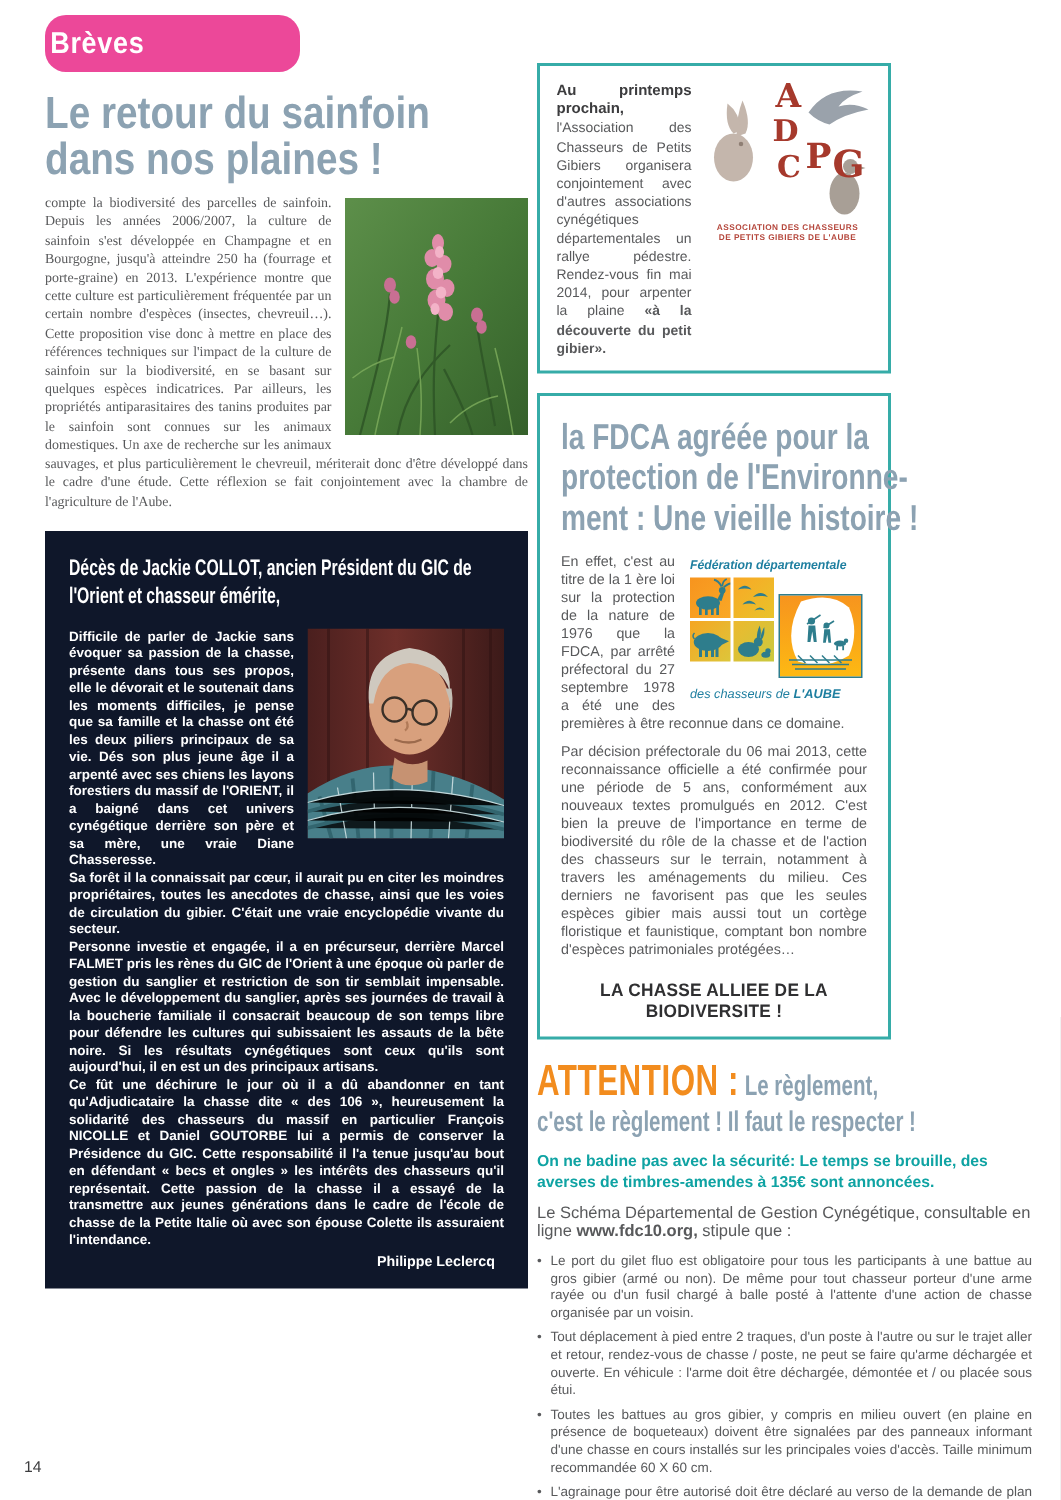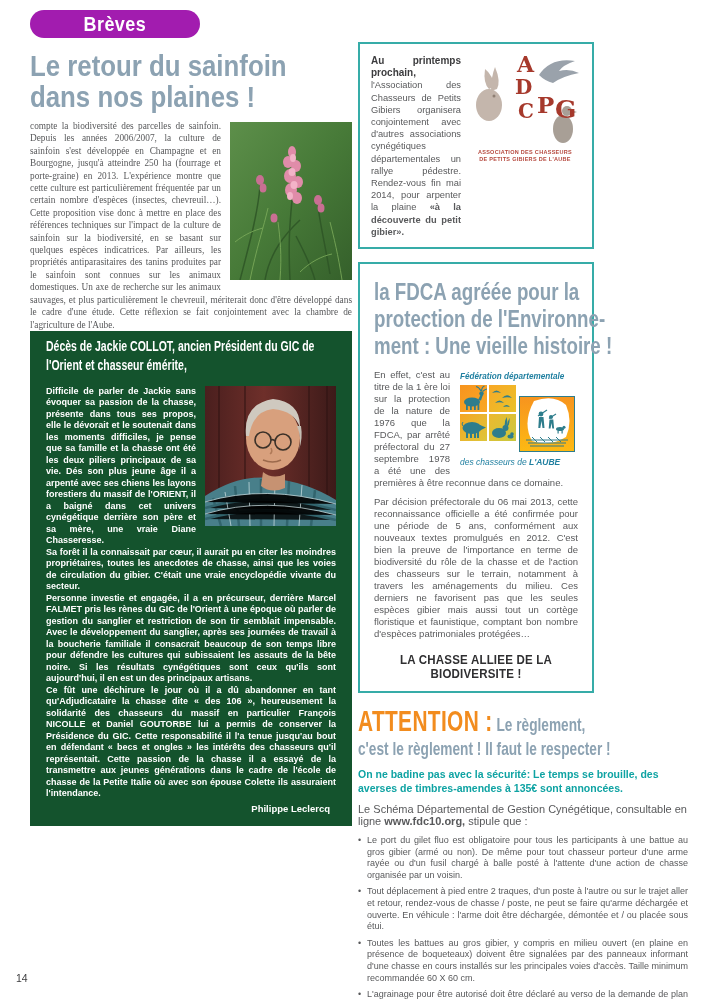--- a/index.html
+++ b/index.html
@@ -13,8 +13,8 @@
   .col-right{position:absolute;left:358px;top:42px;width:330px;}
 
   
-  .tab{width:170px;height:28px;background:#a21caf;border-radius:14px;
-       display:flex;align-items:center;justify-content:center;margin-bottom:12px;}
+  .tab{width:170px;height:38px;background:#ec4899;border-radius:14px;
+       display:flex;align-items:center;justify-content:flex-start;margin-bottom:12px;}
   .tab span{color:#fff;font-weight:bold;font-size:20px;transform:scaleX(.9);letter-spacing:.5px;}
 
   

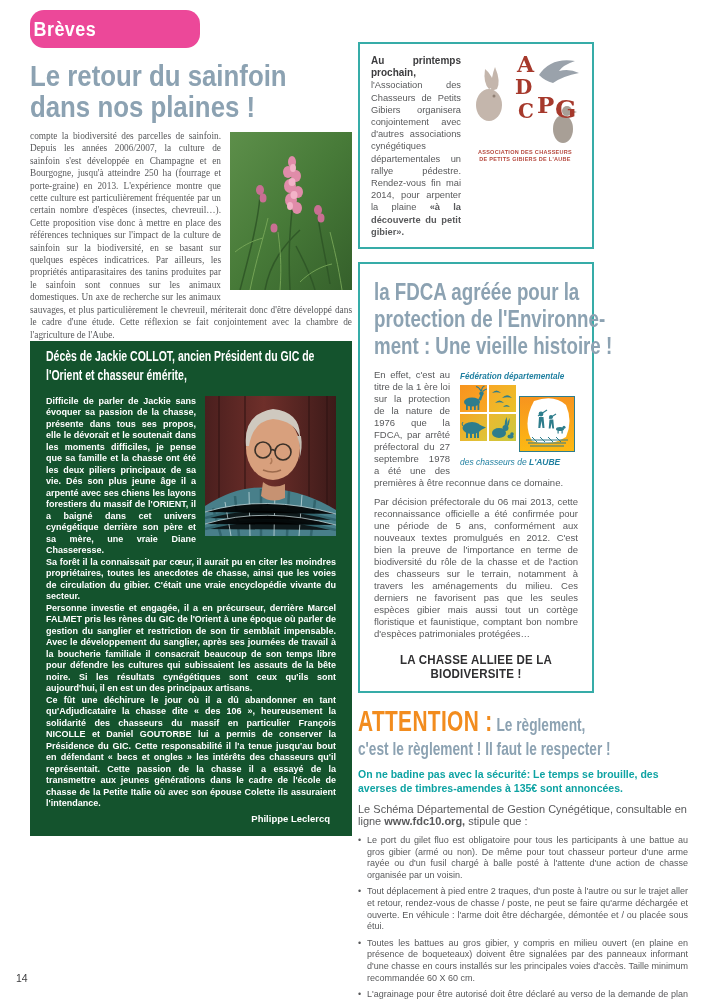--- a/index.html
+++ b/index.html
@@ -31,7 +31,7 @@
   .photo-sainfoin{float:right;width:122px;height:158px;margin:2px 0 4px 9px;}
 
   
-  .collot-box{background:#14532d;padding:5px 16px 12px;color:#fff;}
+  .collot-box{margin-top:13px;background:#0f172a;padding:15px 16px 12px;color:#fff;}
   .collot-title{font-weight:bold;font-size:15px;line-height:19.5px;
       transform:scaleX(.70);transform-origin:0 0;margin-bottom:11px;}
   .collot-title div{white-space:nowrap;}

